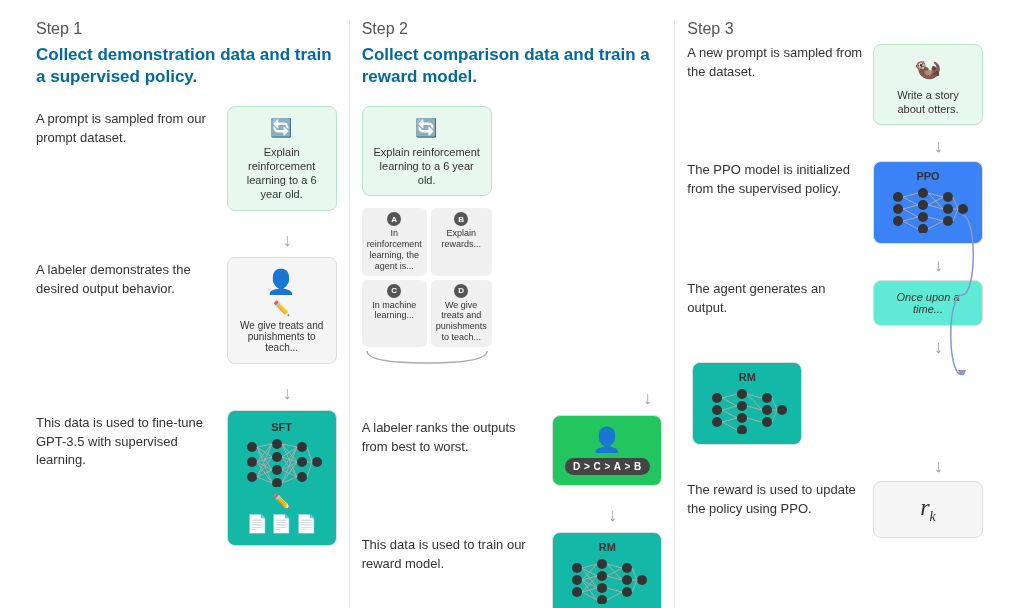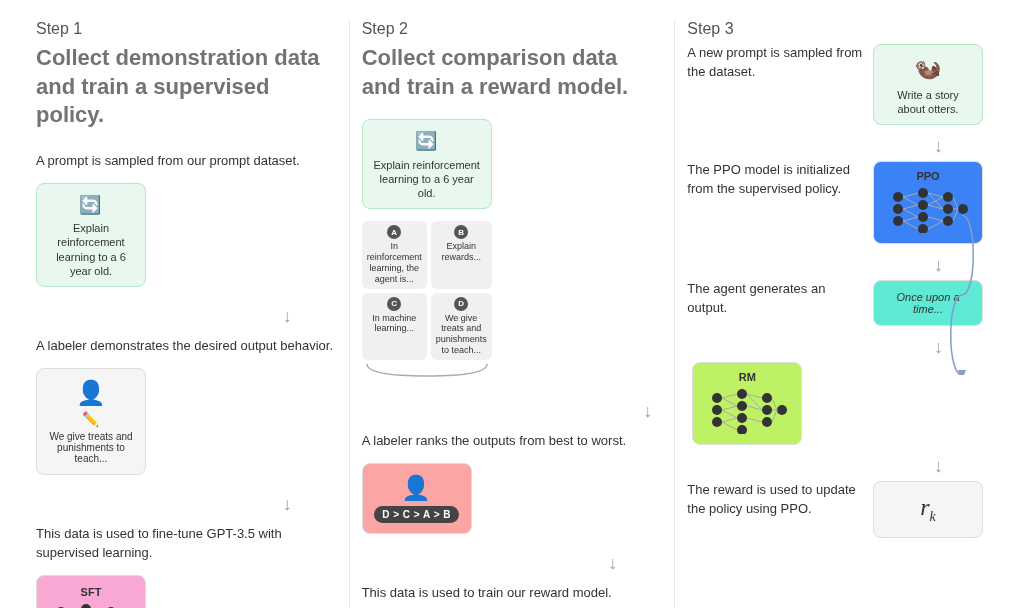--- a/index.html
+++ b/index.html
@@ -29,9 +29,9 @@
       margin-bottom: 6px;
     }
     .step-title {
-      font-size: 22px;
+      font-size: 17px;
       font-weight: 700;
-      color: #737373;
+      color: #0369a1;
       line-height: 1.3;
       margin-bottom: 18px;
     }

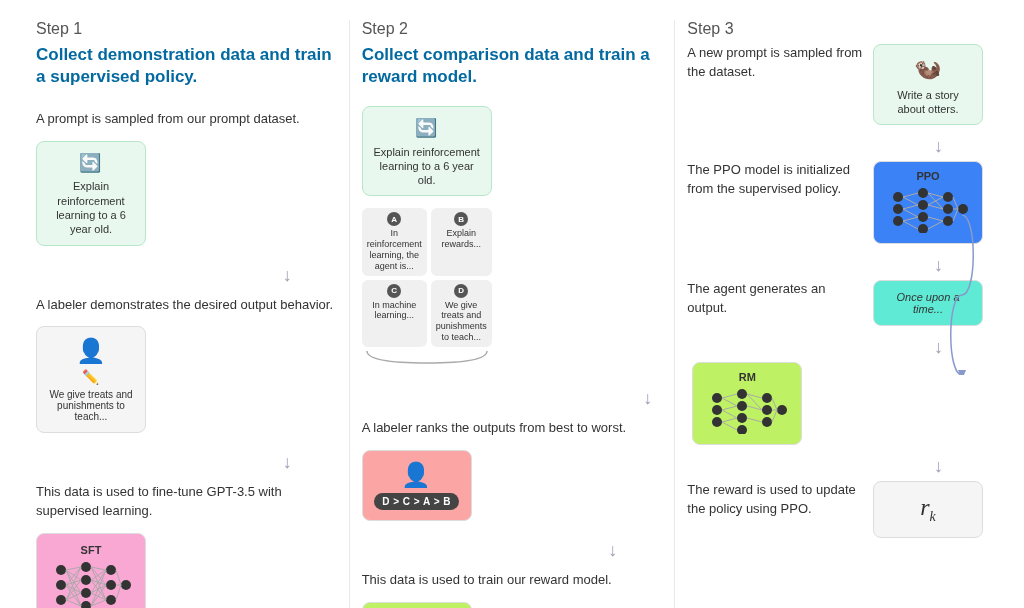--- a/index.html
+++ b/index.html
@@ -40,7 +40,6 @@
       align-items: flex-start;
       gap: 12px;
       margin-bottom: 18px;
-      flex-direction: column;
     }
     .flow-text {
       font-size: 13px;

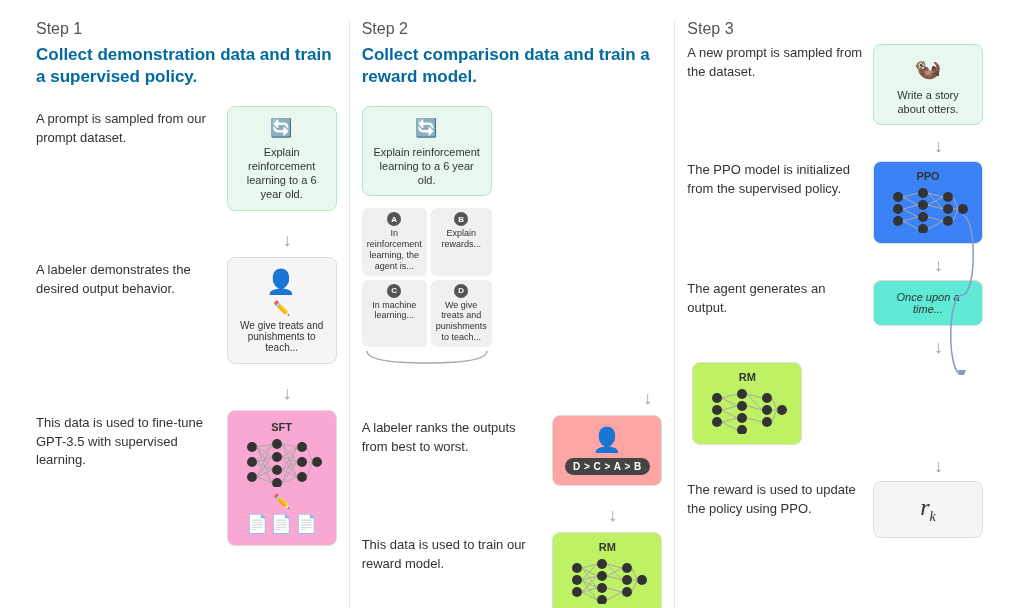--- a/index.html
+++ b/index.html
@@ -156,7 +156,7 @@
       color: #333;
     }
     .rm-card {
-      background: #bef264;
+      background: #14b8a6;
       border: 1px solid #ddd;
       border-radius: 8px;
       padding: 8px;

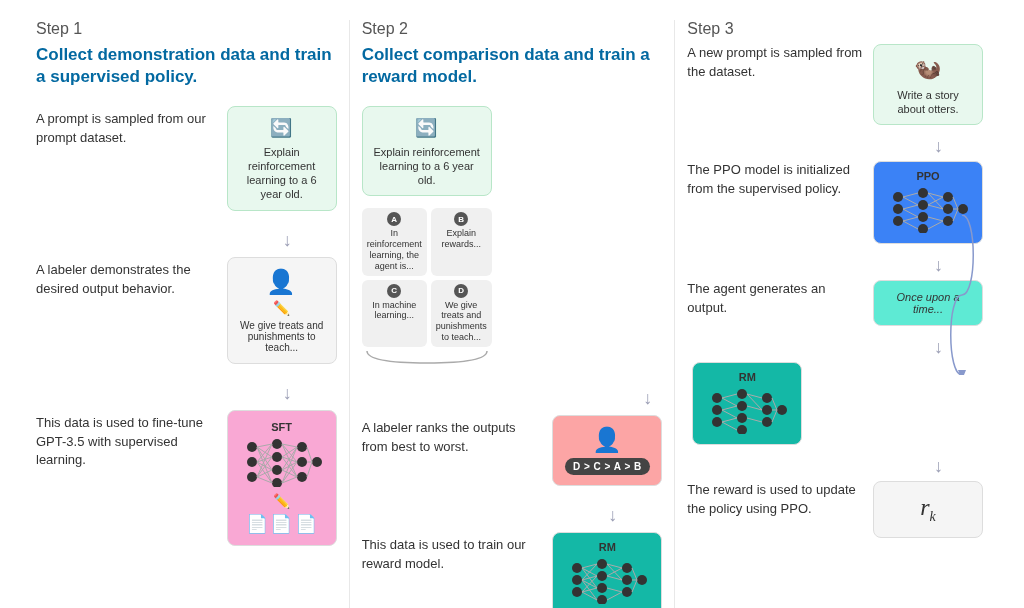--- a/index.html
+++ b/index.html
@@ -89,7 +89,7 @@
     }
     
     .sft-card {
-      background: #f9a8d4;
+      background: #14b8a6;
       border: 1px solid #ddd;
       border-radius: 8px;
       padding: 10px;

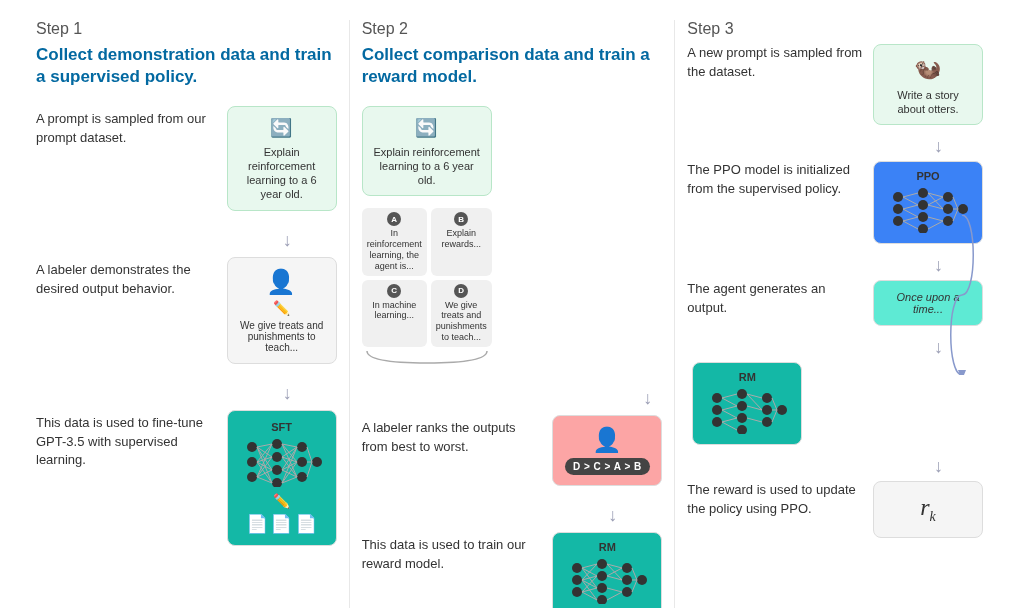--- a/index.html
+++ b/index.html
@@ -146,7 +146,7 @@
       margin-bottom: 2px;
     }
     .labeler-card {
-      background: #fca5a5;
+      background: #22c55e;
       border: 1px solid #ddd;
       border-radius: 8px;
       padding: 10px;

